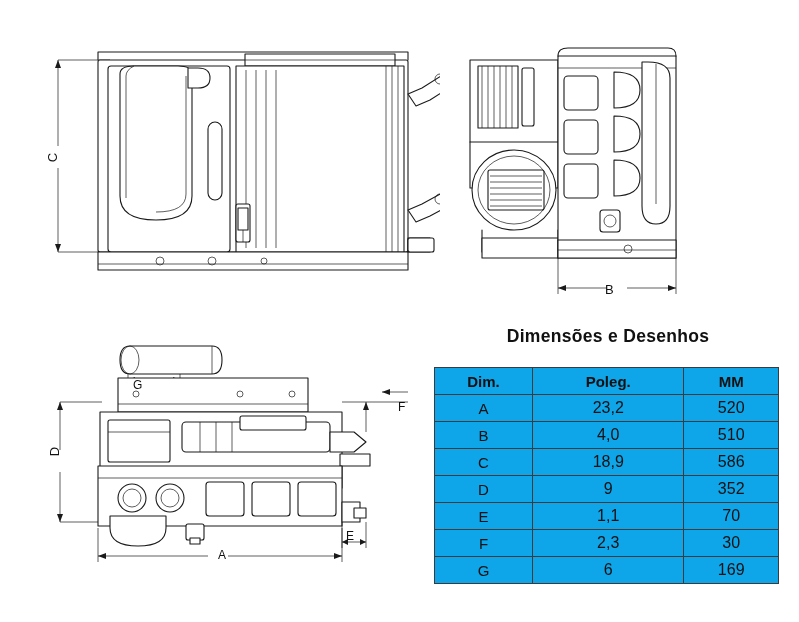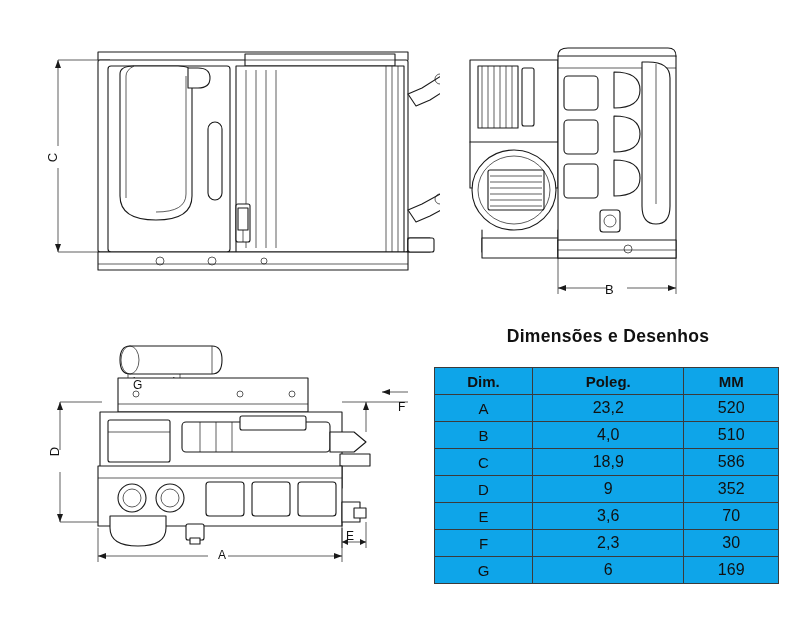--- a/index.html
+++ b/index.html
@@ -362,7 +362,7 @@
       </tr>
       <tr>
         <td>E</td>
-        <td class="v">3,6</td>
+        <td class="v">1,1</td>
         <td class="v">70</td>
       </tr>
       <tr>

